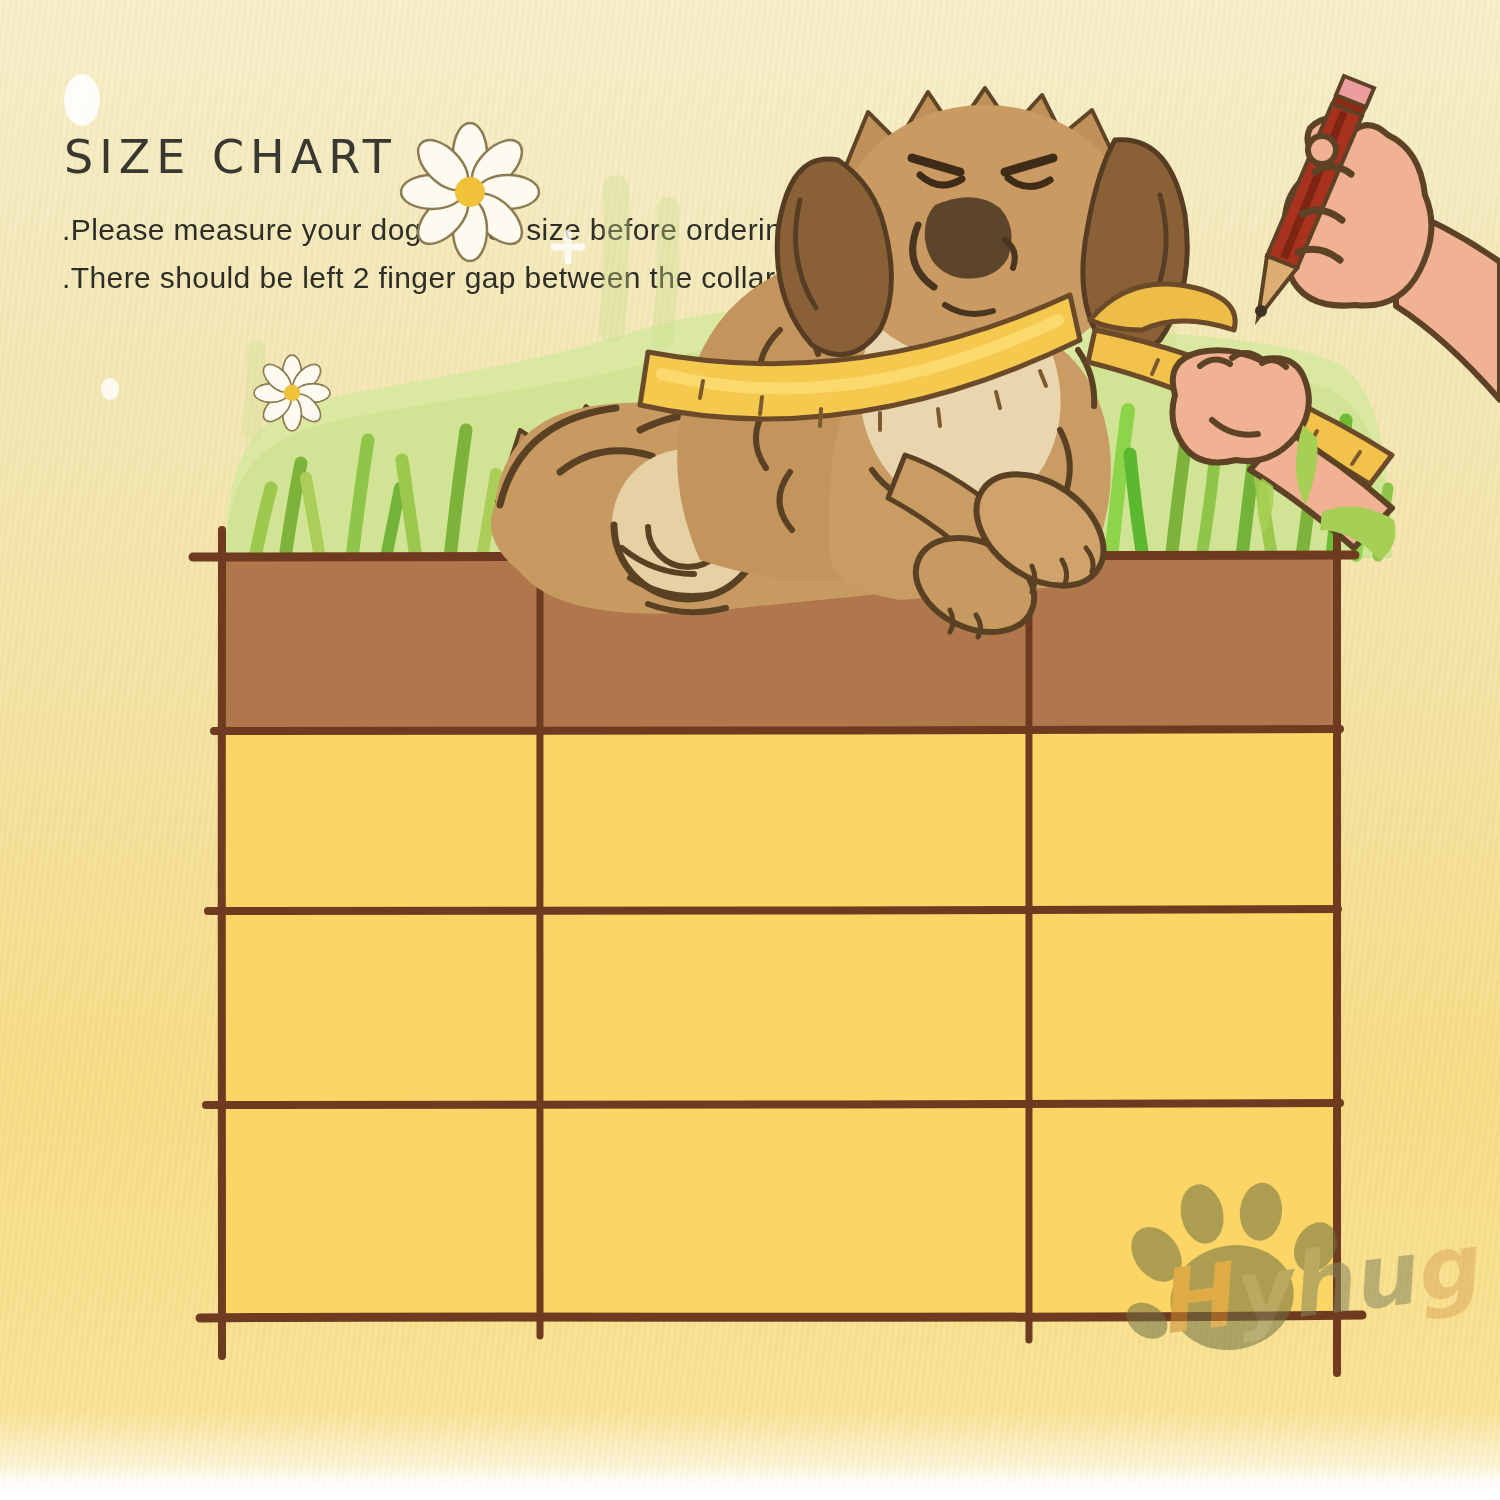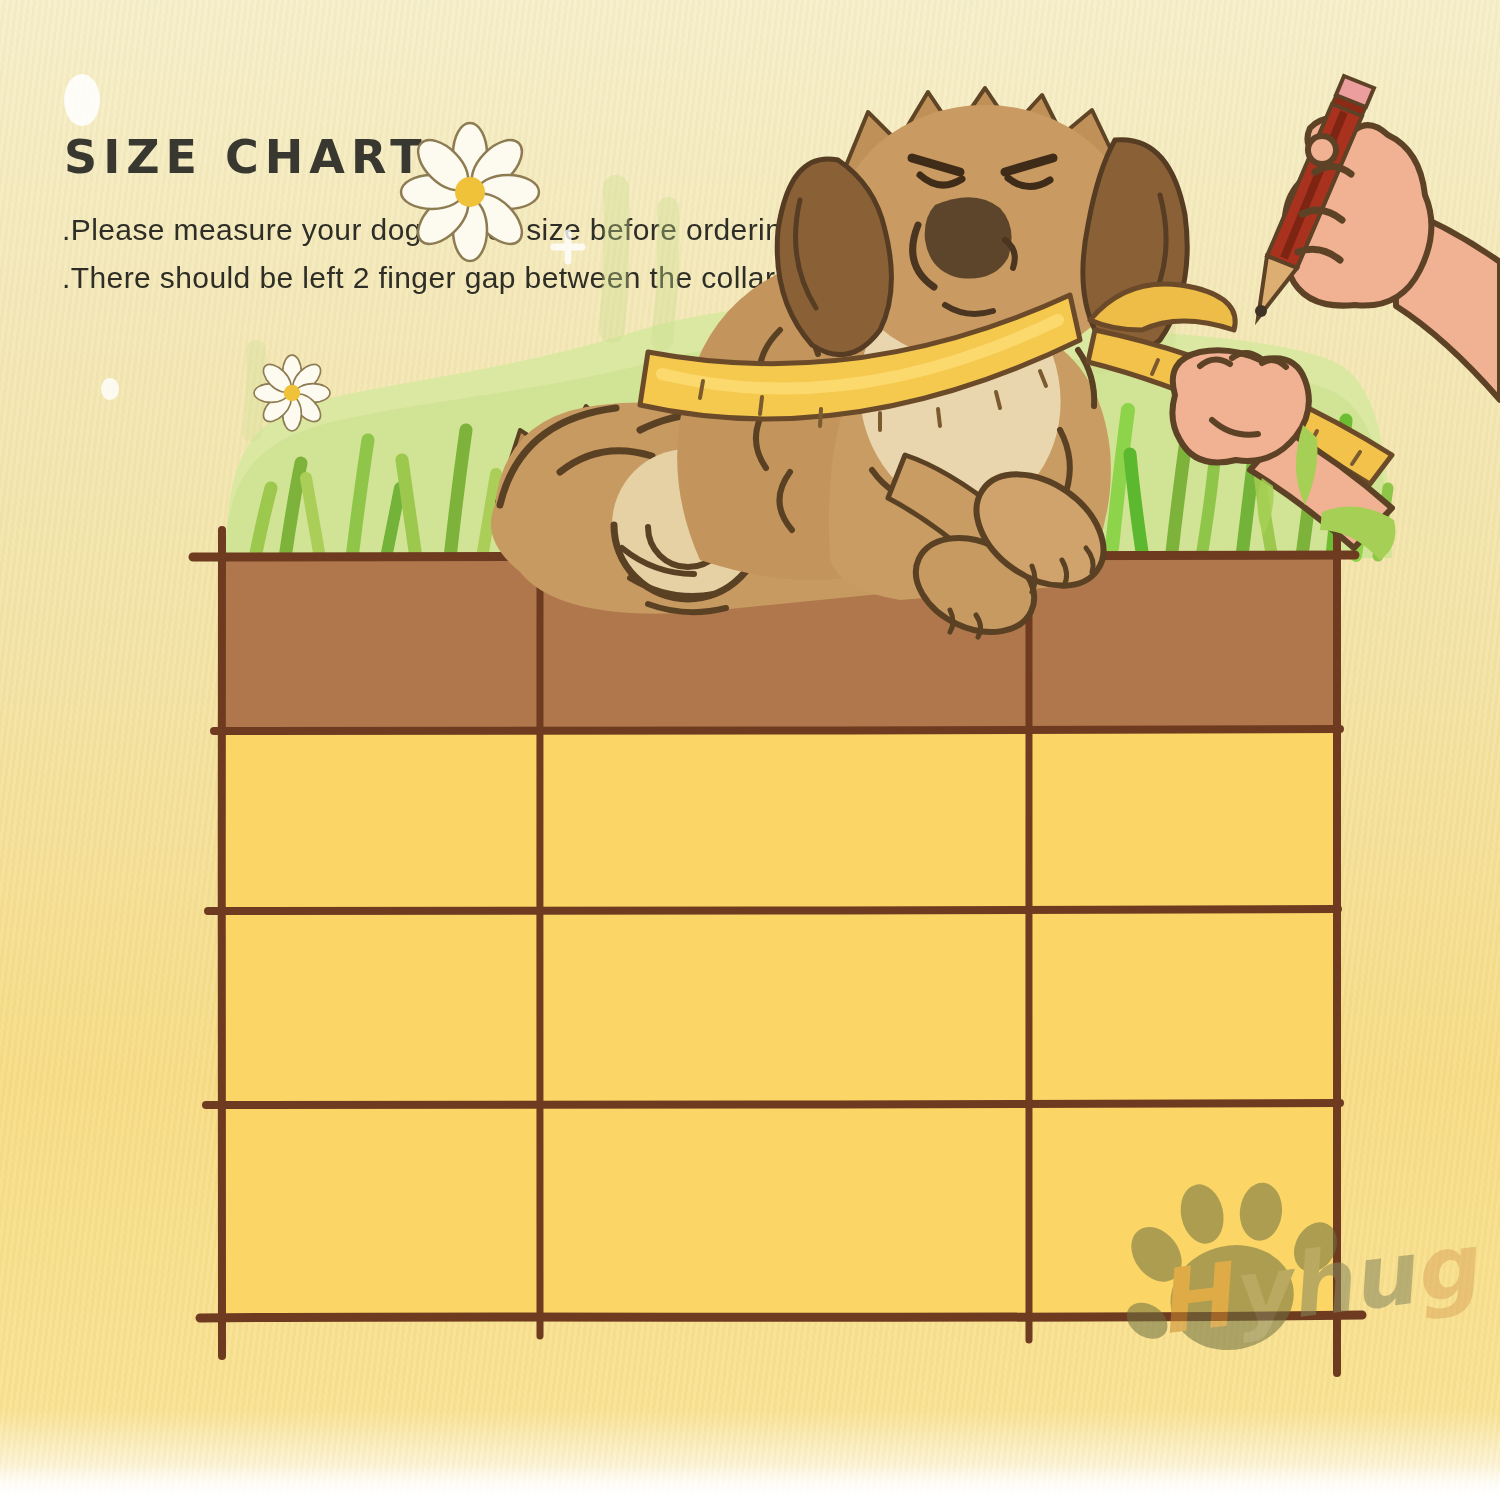--- a/index.html
+++ b/index.html
@@ -26,7 +26,7 @@
 
   
   .title{position:absolute;left:64px;top:130px;font-family:"DejaVu Sans", sans-serif;
-         font-size:46px;letter-spacing:6px;color:#393830;font-weight:700;}
+         font-size:46px;letter-spacing:6px;color:#393830;font-weight:400;}
   .note{position:absolute;left:62px;font-size:30px;color:#2e2e27;letter-spacing:0.4px;}
   .note1{top:213px;} .note2{top:261px;}
 

